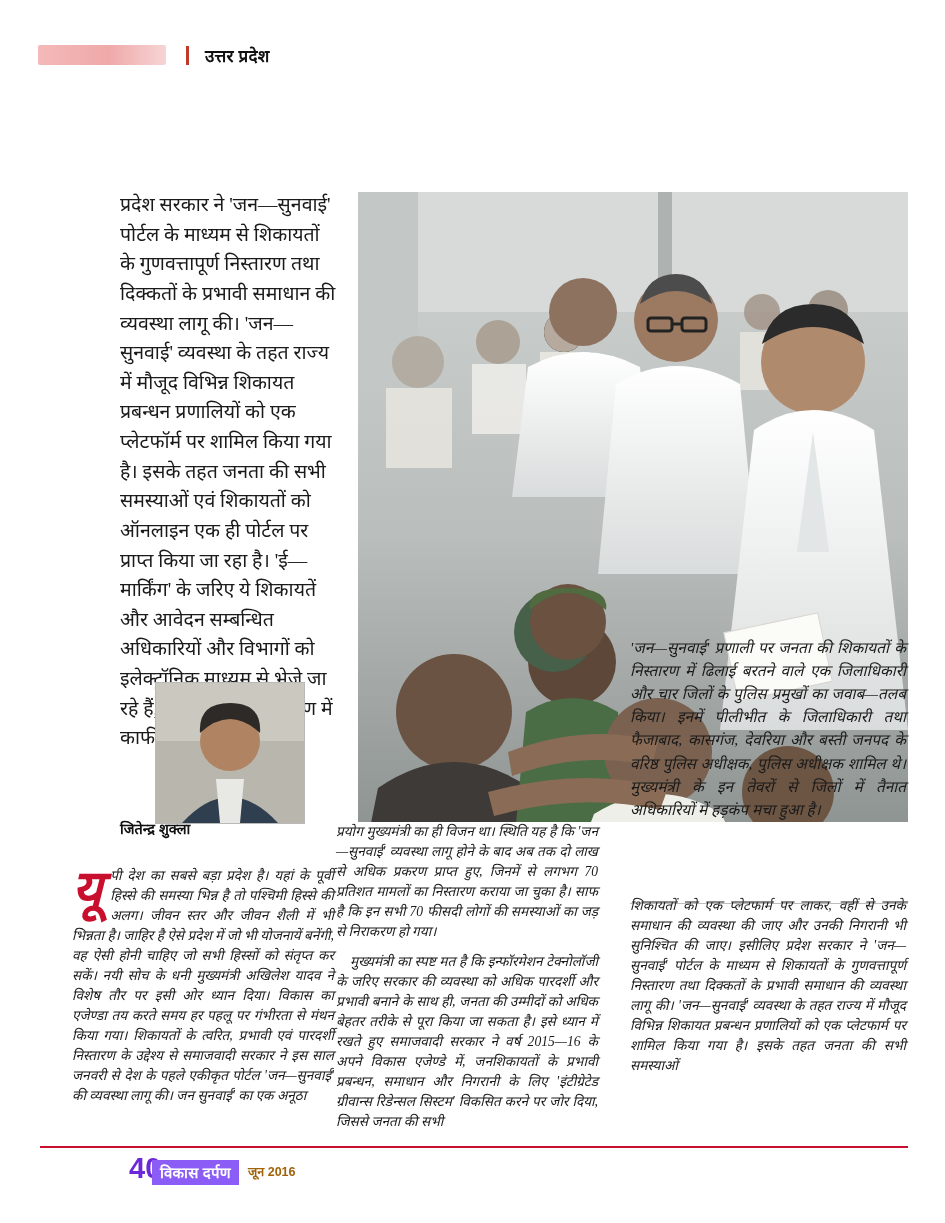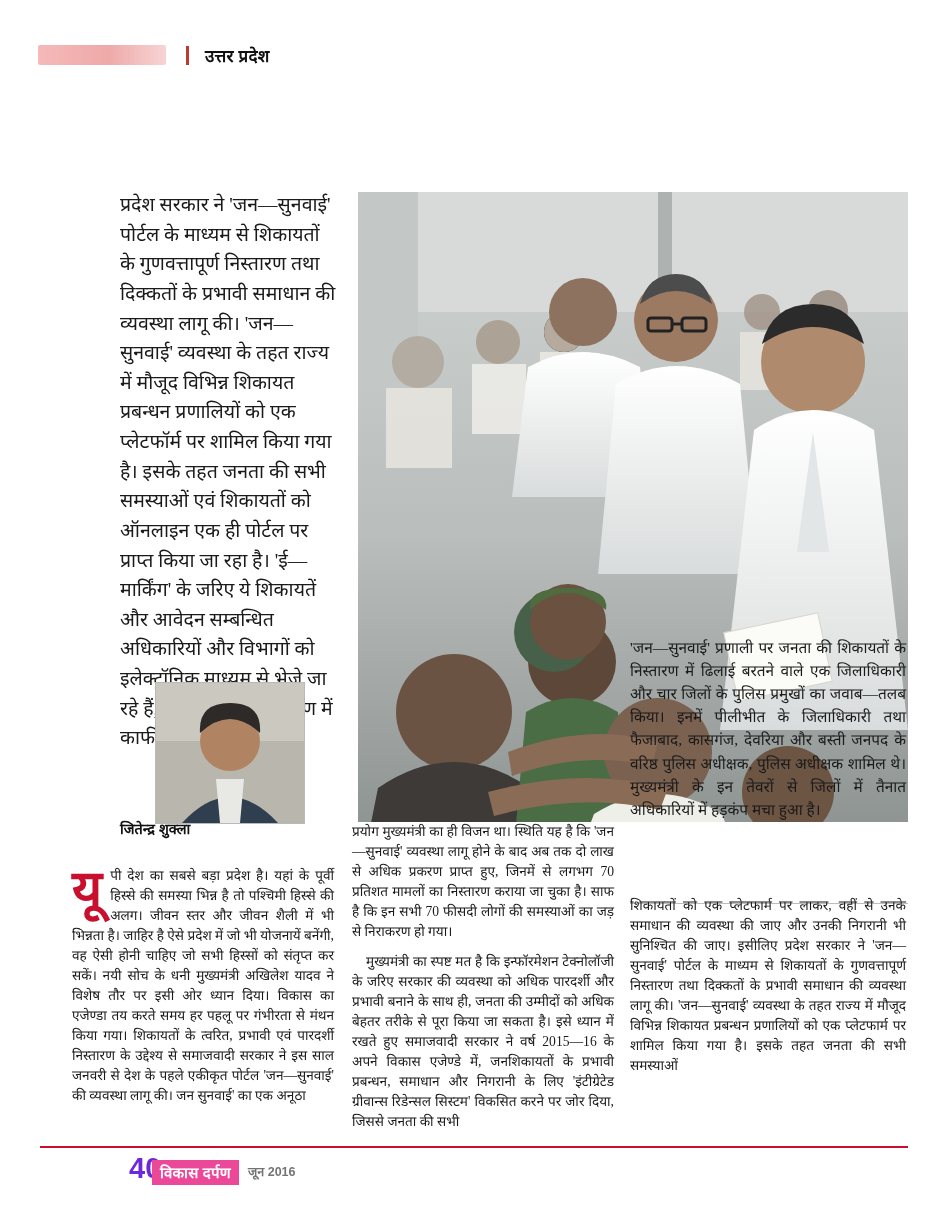--- a/index.html
+++ b/index.html
@@ -79,6 +79,7 @@
     line-height:1.47;
     text-align:justify;
     color:#1a1a1a;
+    font-style:italic;
   }
   #col1{left:72px;top:866px;width:262px;}
   #col2{left:352px;top:822px;width:262px;}

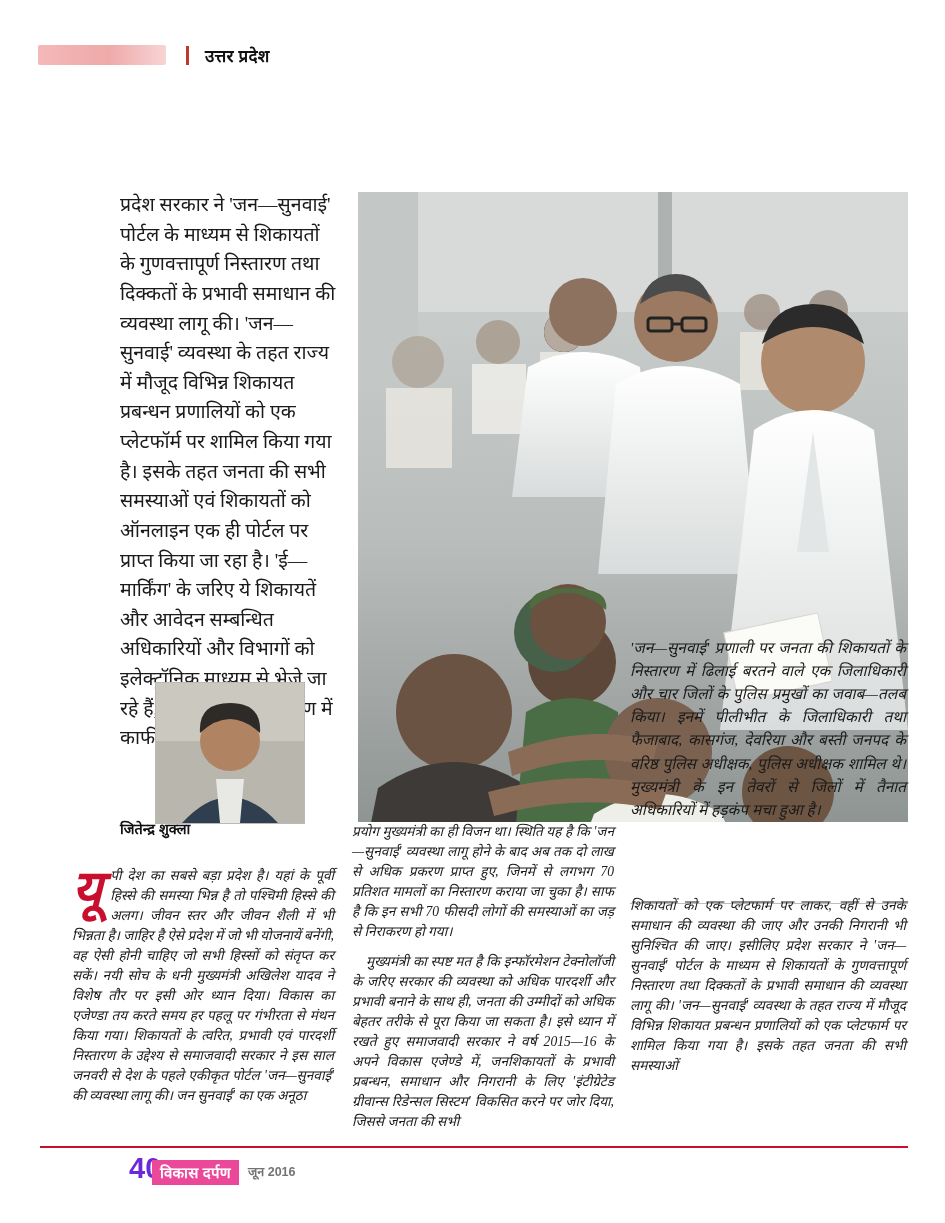--- a/index.html
+++ b/index.html
@@ -82,7 +82,7 @@
     font-style:italic;
   }
   #col1{left:72px;top:866px;width:262px;}
-  #col2{left:352px;top:822px;width:262px;}
+  #col2{left:336px;top:822px;width:262px;}
   #col3{left:630px;top:636px;width:276px;}
   #col4{left:630px;top:896px;width:276px;}
 

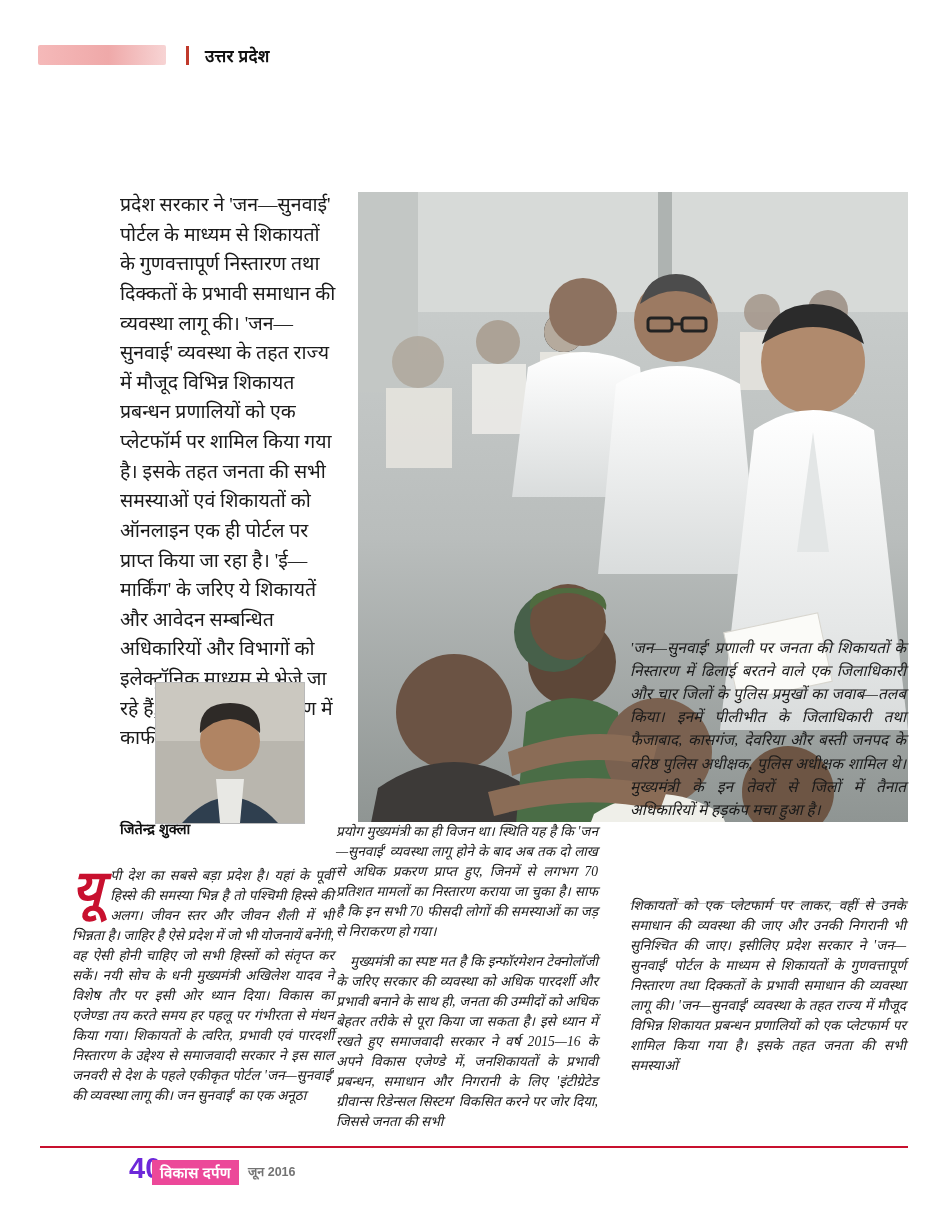--- a/index.html
+++ b/index.html
@@ -111,7 +111,7 @@
   }
   .masthead{
     position:absolute;left:152px;top:1160px;
-    background:#ec4899;color:#fff;
+    background:#8b5cf6;color:#fff;
     font-family:"Liberation Serif", serif;
     font-weight:bold;font-size:15px;
     padding:2px 8px 3px 8px;

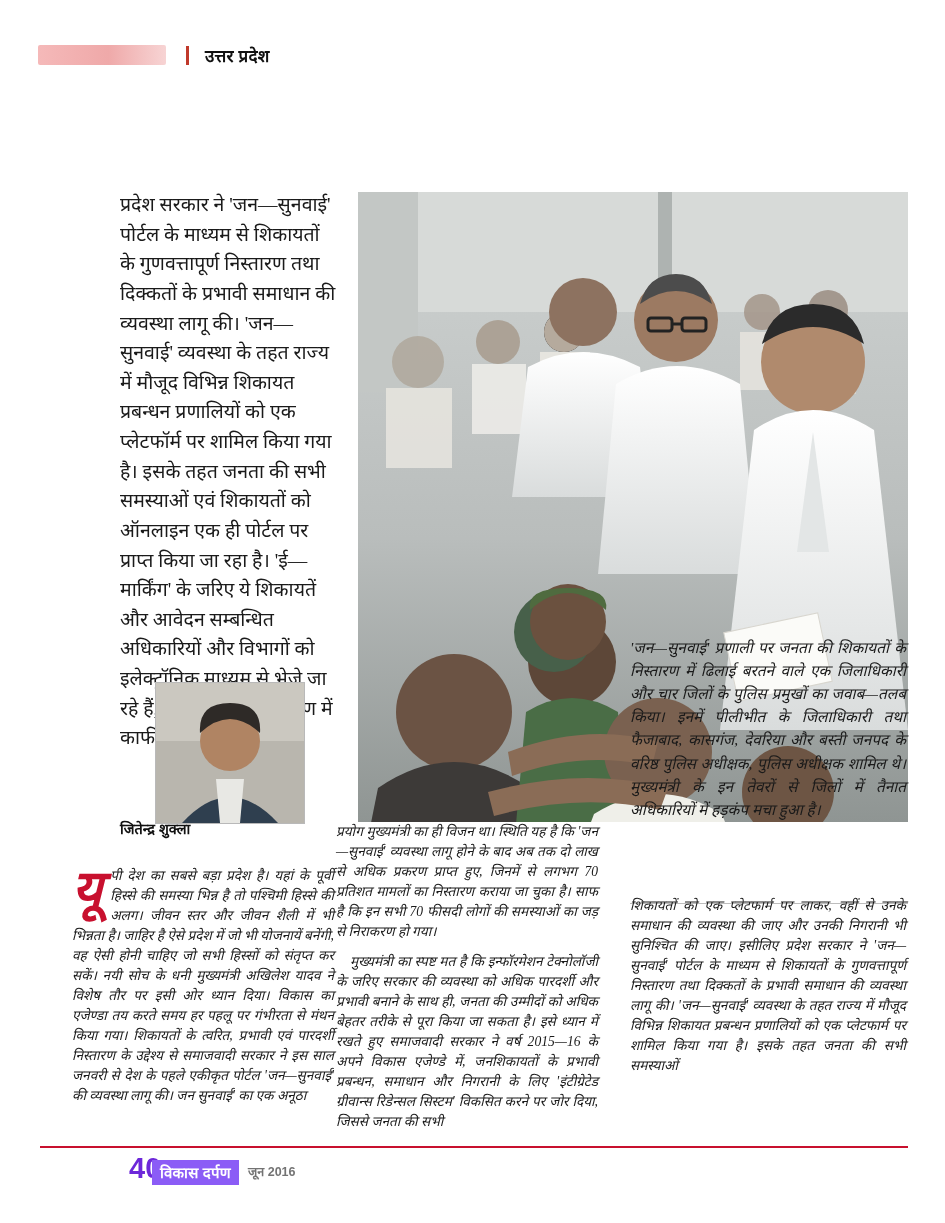--- a/index.html
+++ b/index.html
@@ -120,7 +120,7 @@
   .issue{
     position:absolute;left:248px;top:1163px;
     font-family:"Liberation Sans", sans-serif;
-    font-size:12.5px;font-weight:bold;color:#737373;
+    font-size:12.5px;font-weight:bold;color:#a16207;
   }
 </style>
 </head>

